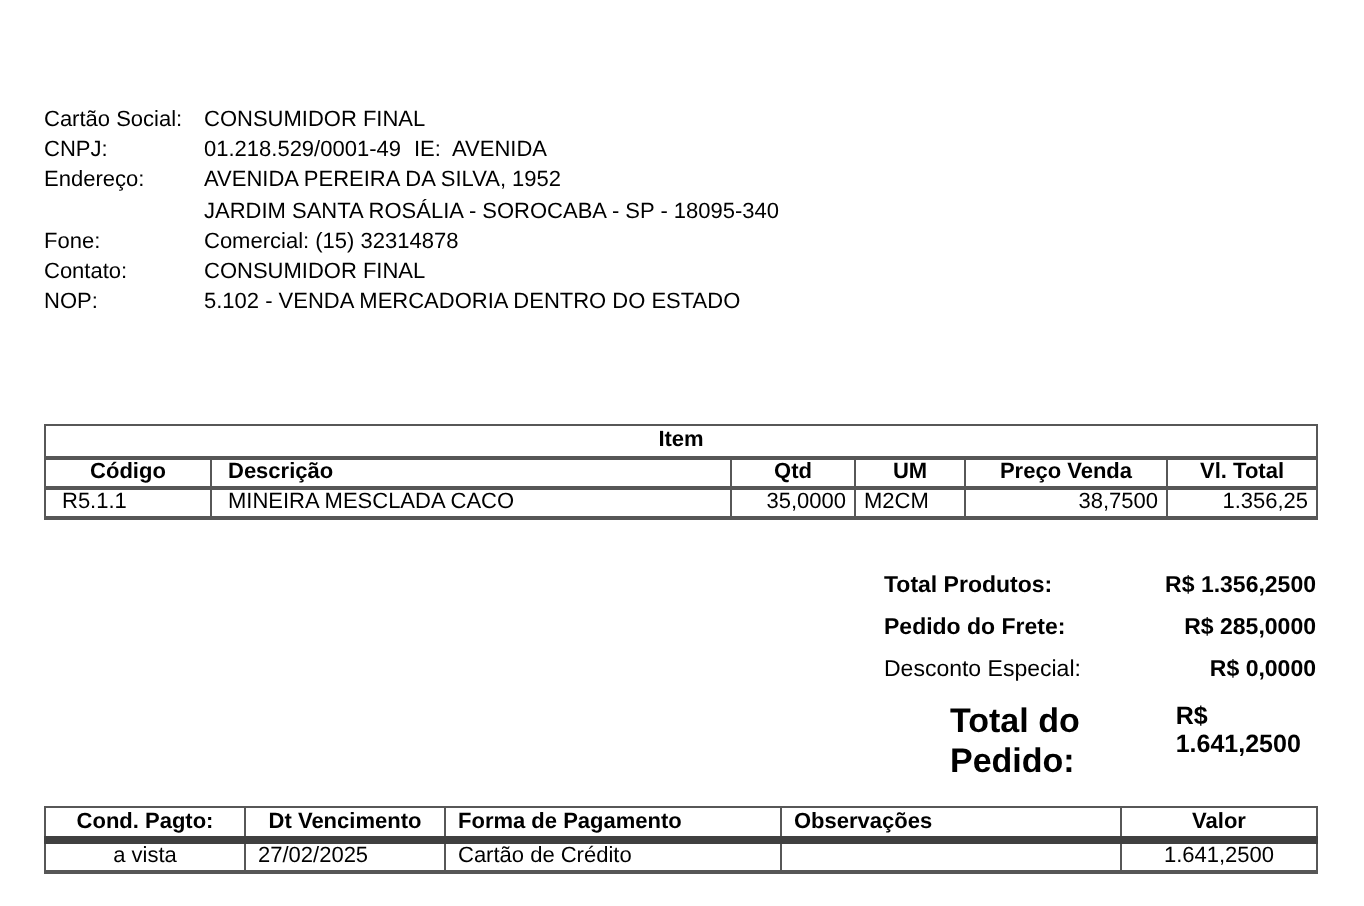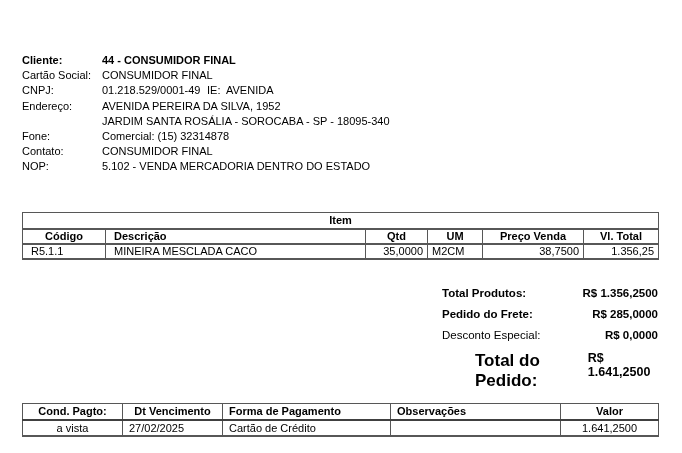--- a/index.html
+++ b/index.html
@@ -79,10 +79,6 @@
 
 
   <div class="client">
-    <div class="info-row bold">
-      <span class="lbl">Cliente:</span>
-      <span class="val">44 - CONSUMIDOR FINAL</span>
-    </div>
     <div class="info-row">
       <span class="lbl">Cartão Social:</span>
       <span class="val">CONSUMIDOR FINAL</span>

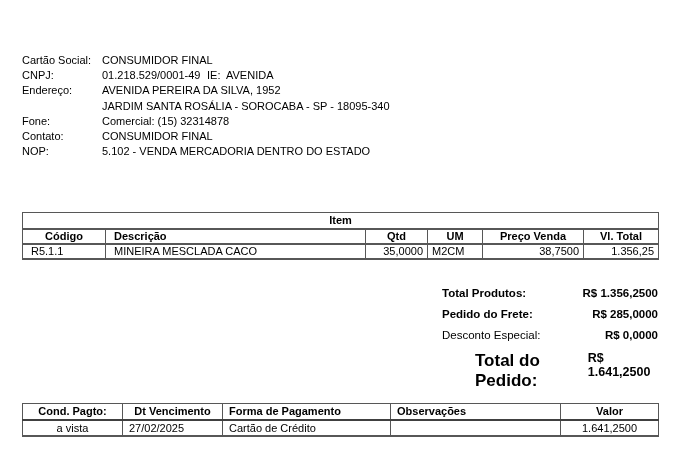--- a/index.html
+++ b/index.html
@@ -67,7 +67,7 @@
   
   .pay-table { top: 403px; }
   .pay-table .head-row th { height: 16px; font-weight: bold; }
-  .pay-table .data-row td { height: 16px; border-top: 2px solid #404040; }
+  .pay-table .data-row td { height: 16px; border-top: 4px solid #404040; }
   .pay-table .head-row th + th,
   .pay-table .data-row td + td { border-left: 1px solid #575757; }
   .p-left { text-align: left; padding-left: 6px; }

